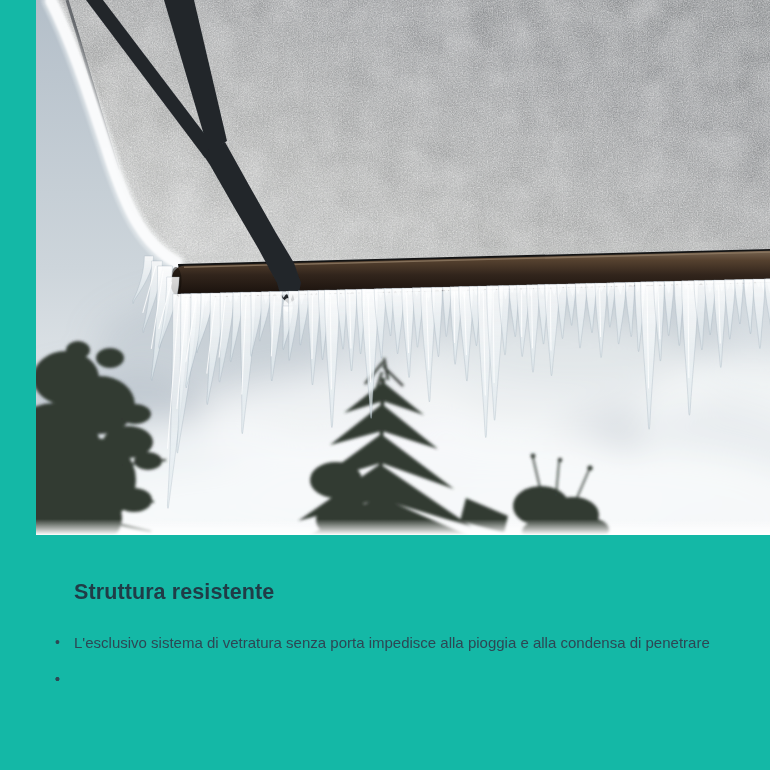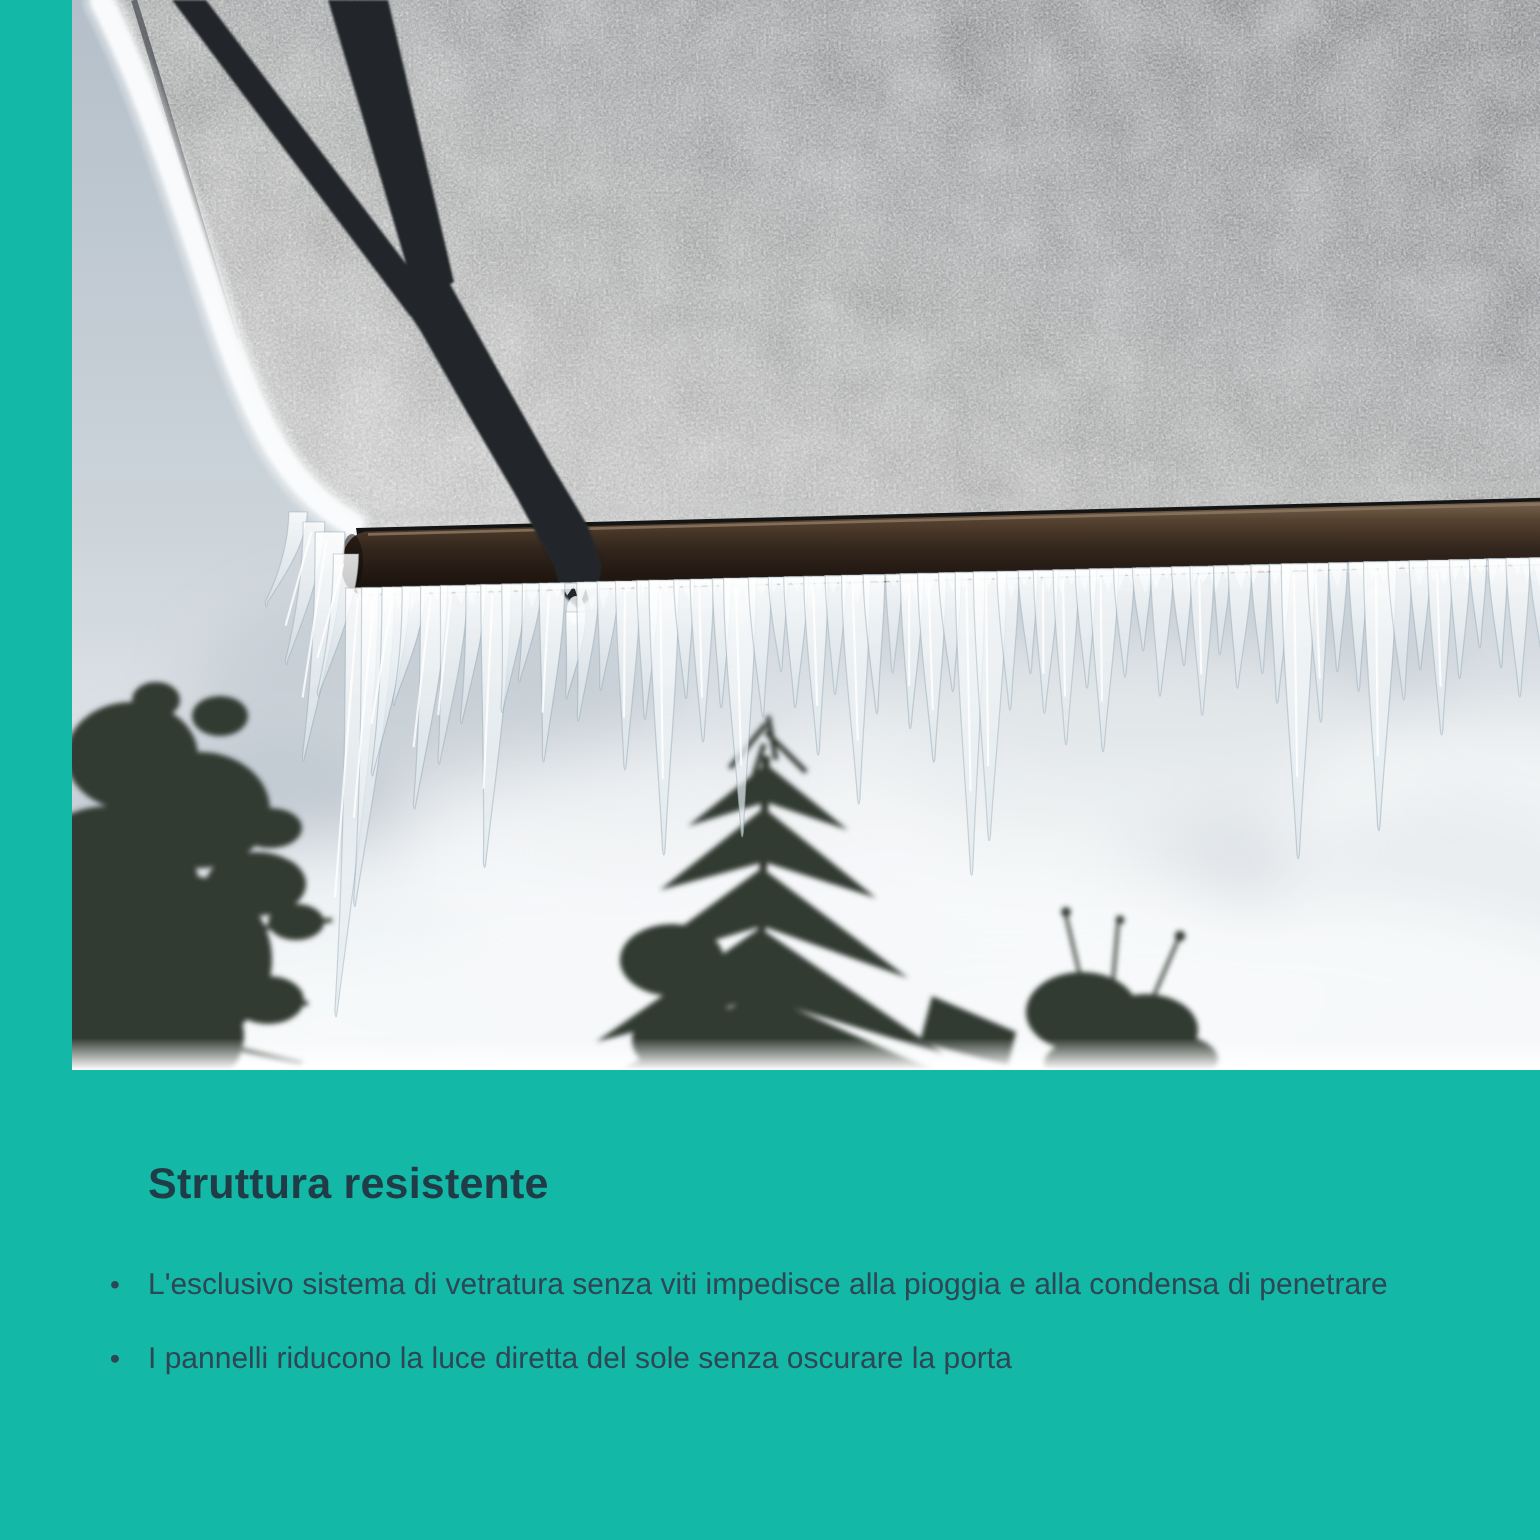--- a/index.html
+++ b/index.html
@@ -276,7 +276,7 @@
     <ul class="features">
       <li>
         <span class="dot">•</span>
-        <span>L'esclusivo sistema di vetratura senza viti impedisce alla pioggia e alla condensa di penetrare</span>
+        <span>L'esclusivo sistema di vetratura senza porta impedisce alla pioggia e alla condensa di penetrare</span>
       </li>
       <li>
         <span class="dot">•</span>

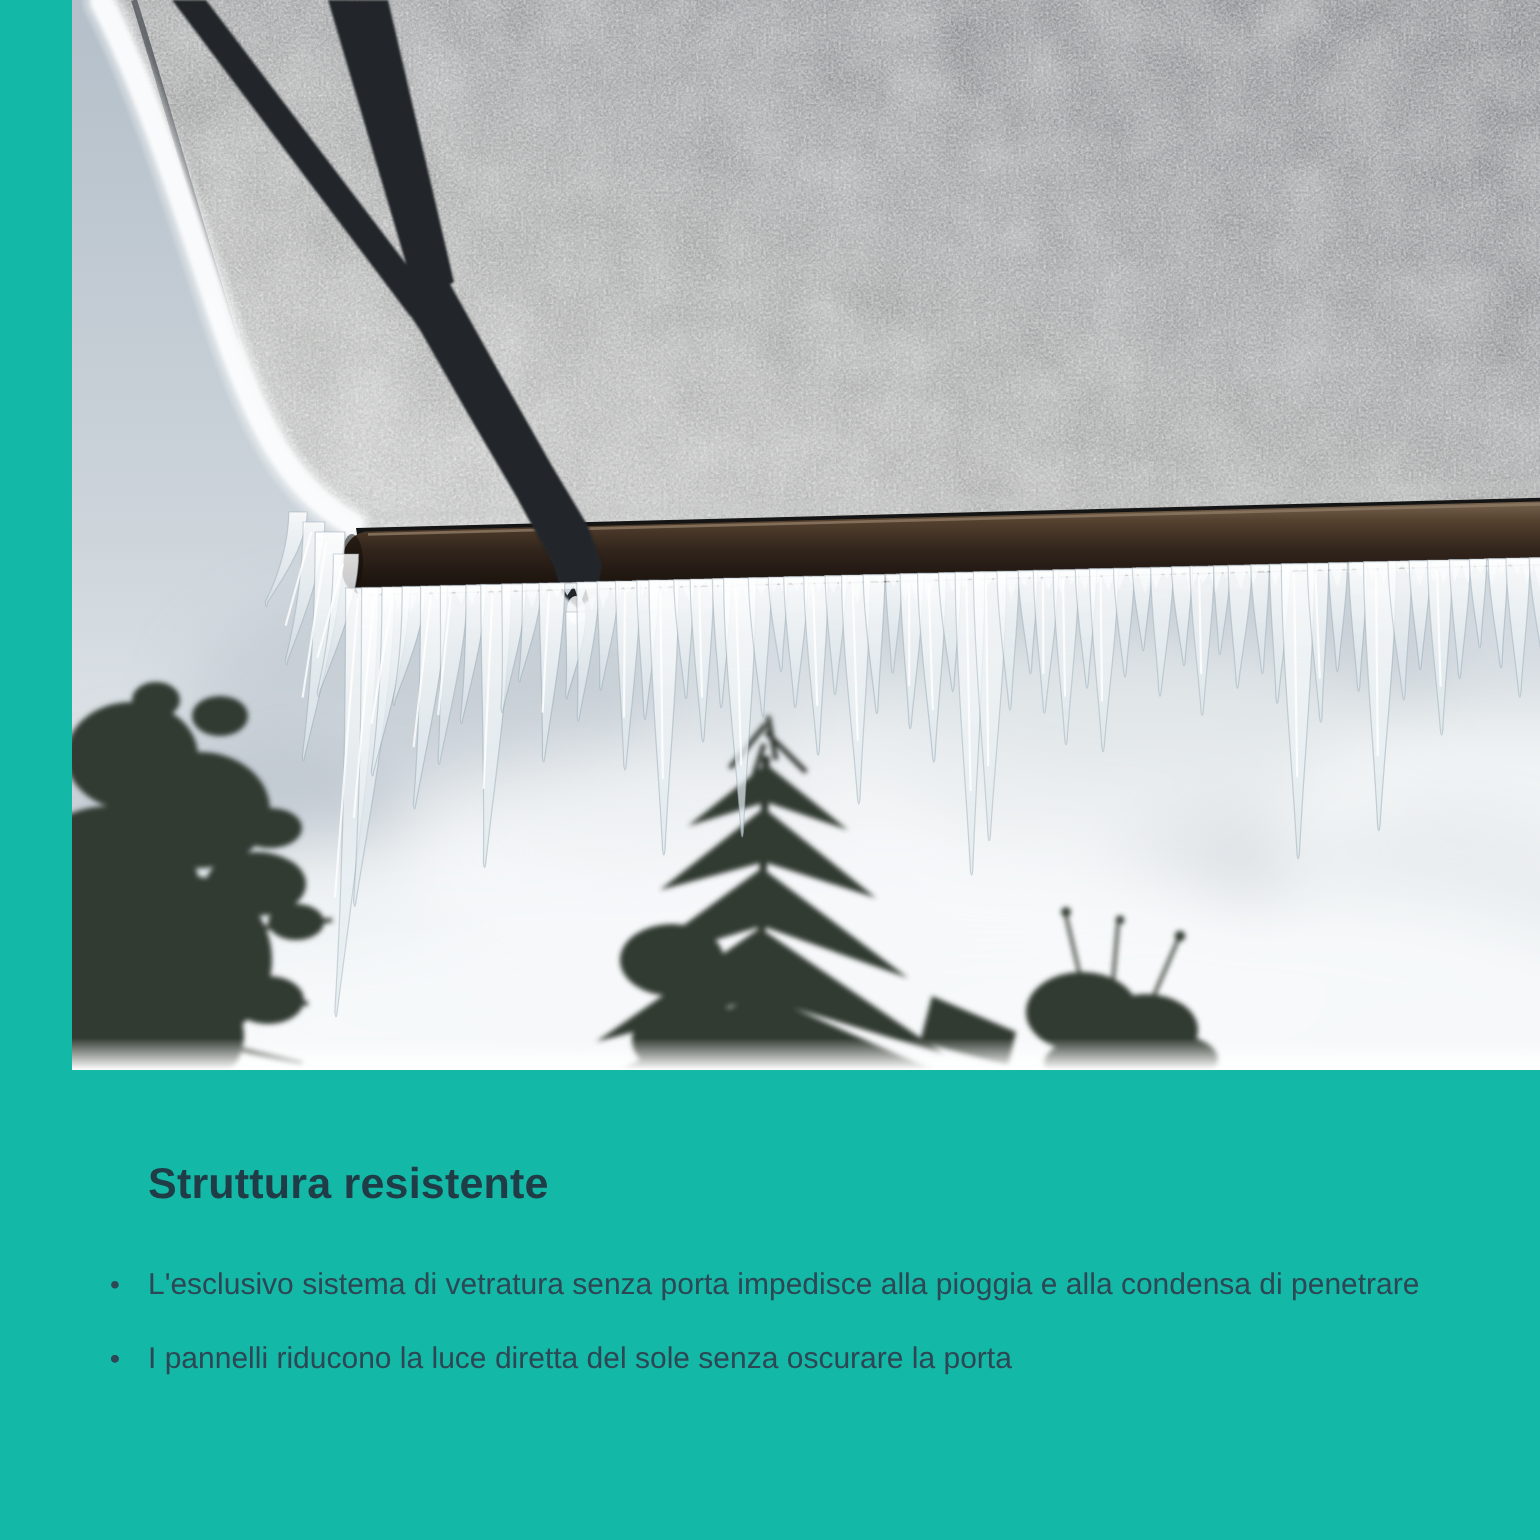--- a/index.html
+++ b/index.html
@@ -283,7 +283,6 @@
       </li>
       <li>
         <span class="dot">•</span>
-        <span>I pannelli riducono la luce diretta del sole senza oscurare la porta</span>
       </li>
     </ul>
   </section>

